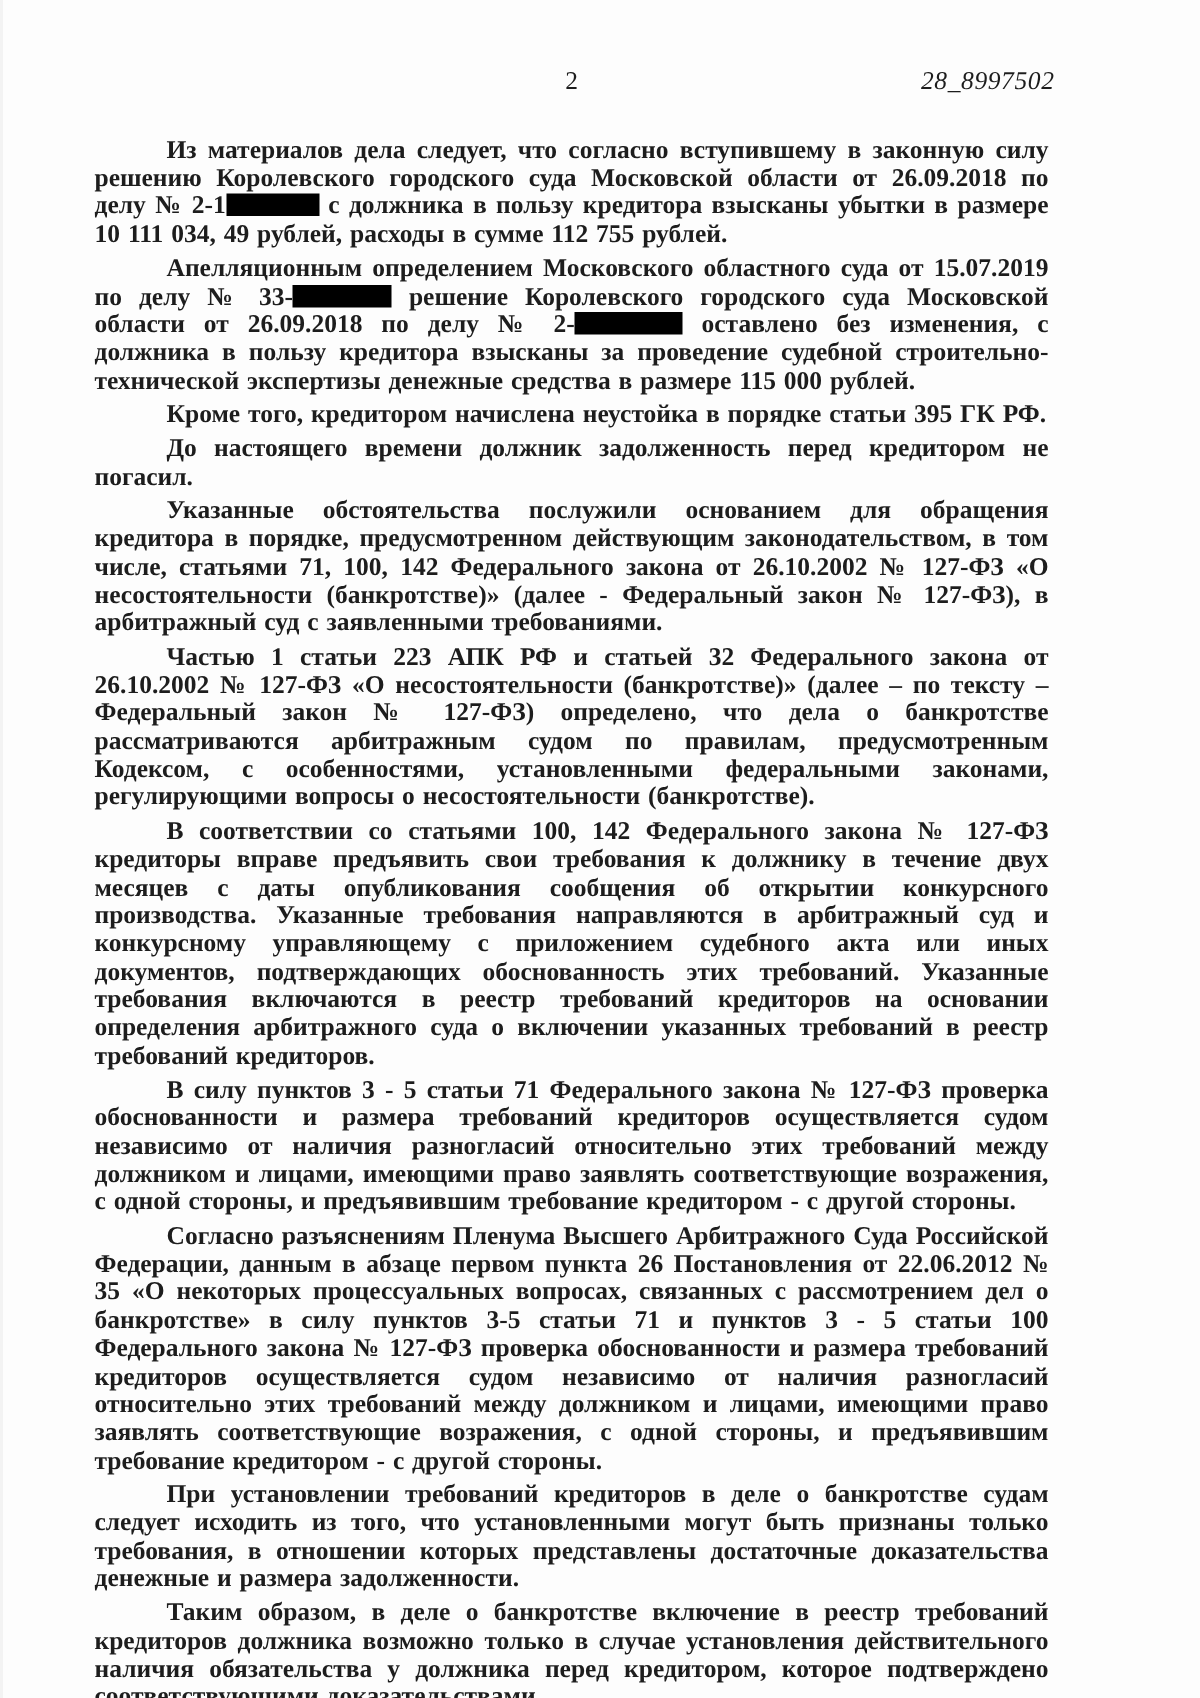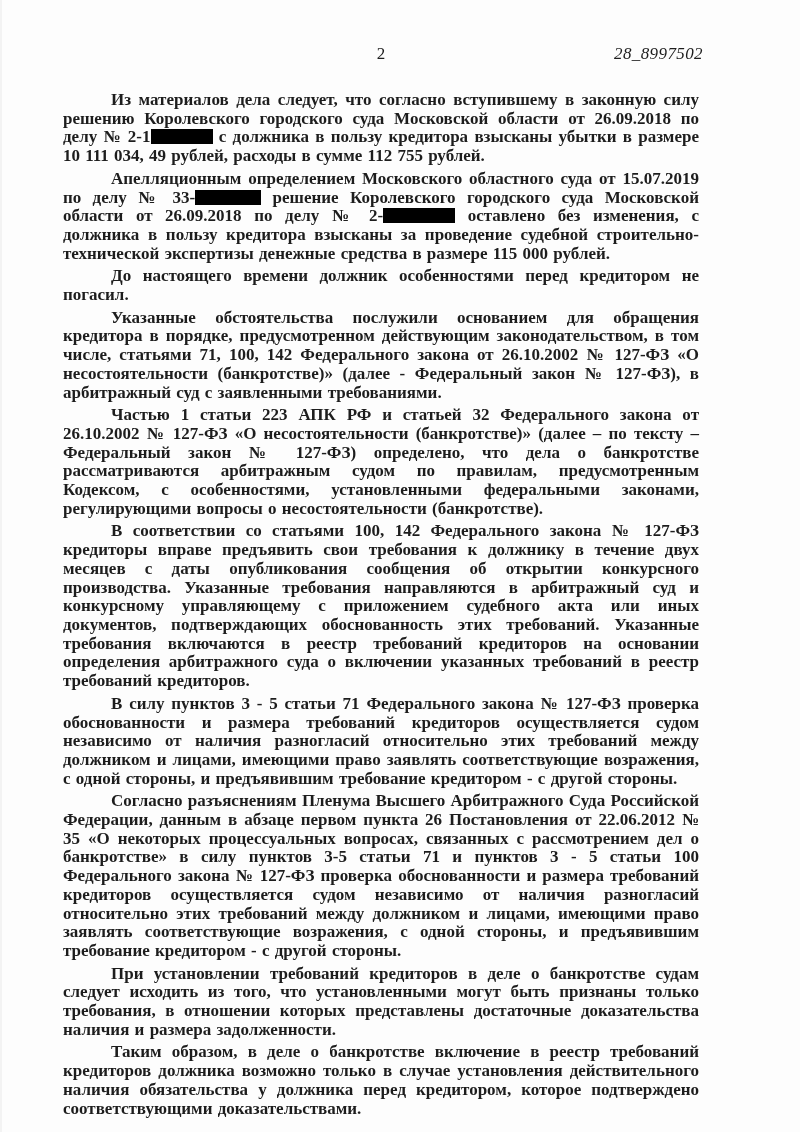--- a/index.html
+++ b/index.html
@@ -76,6 +76,7 @@
 
   <p class="para"><span>Из материалов дела следует, что согласно вступившему в законную силу решению Королевского городского суда Московской области от 26.09.2018 по делу № 2-1</span><span class="redaction" style="width: 62px; background: rgb(0, 0, 0);"></span><span> с должника в пользу кредитора взысканы убытки в размере 10 111 034, 49 рублей, расходы в сумме 112 755 рублей.</span></p>
       <p class="para"><span>Апелляционным определением Московского областного суда от 15.07.2019 по делу № 33-</span><span class="redaction" style="width: 66px; background: rgb(0, 0, 0);"></span><span> решение Королевского городского суда Московской области от 26.09.2018 по делу № 2-</span><span class="redaction" style="width: 72px; background: rgb(0, 0, 0);"></span><span> оставлено без изменения, с должника в пользу кредитора взысканы за проведение судебной строительно-технической экспертизы денежные средства в размере 115 000 рублей.</span></p>
+      <p class="para"><span>Кроме того, кредитором начислена неустойка в порядке статьи 395 ГК РФ.</span></p>
       <p class="para"><span>До настоящего времени должник особенностями перед кредитором не погасил.</span></p>
       <p class="para"><span>Указанные обстоятельства послужили основанием для обращения кредитора в порядке, предусмотренном действующим законодательством, в том числе, статьями 71, 100, 142 Федерального закона от 26.10.2002 № 127-ФЗ «О несостоятельности (банкротстве)» (далее - Федеральный закон № 127-ФЗ), в арбитражный суд с заявленными требованиями.</span></p>
       <p class="para"><span>Частью 1 статьи 223 АПК РФ и статьей 32 Федерального закона от 26.10.2002 № 127-ФЗ «О несостоятельности (банкротстве)» (далее – по тексту – Федеральный закон № 127-ФЗ) определено, что дела о банкротстве рассматриваются арбитражным судом по правилам, предусмотренным Кодексом, с особенностями, установленными федеральными законами, регулирующими вопросы о несостоятельности (банкротстве).</span></p>

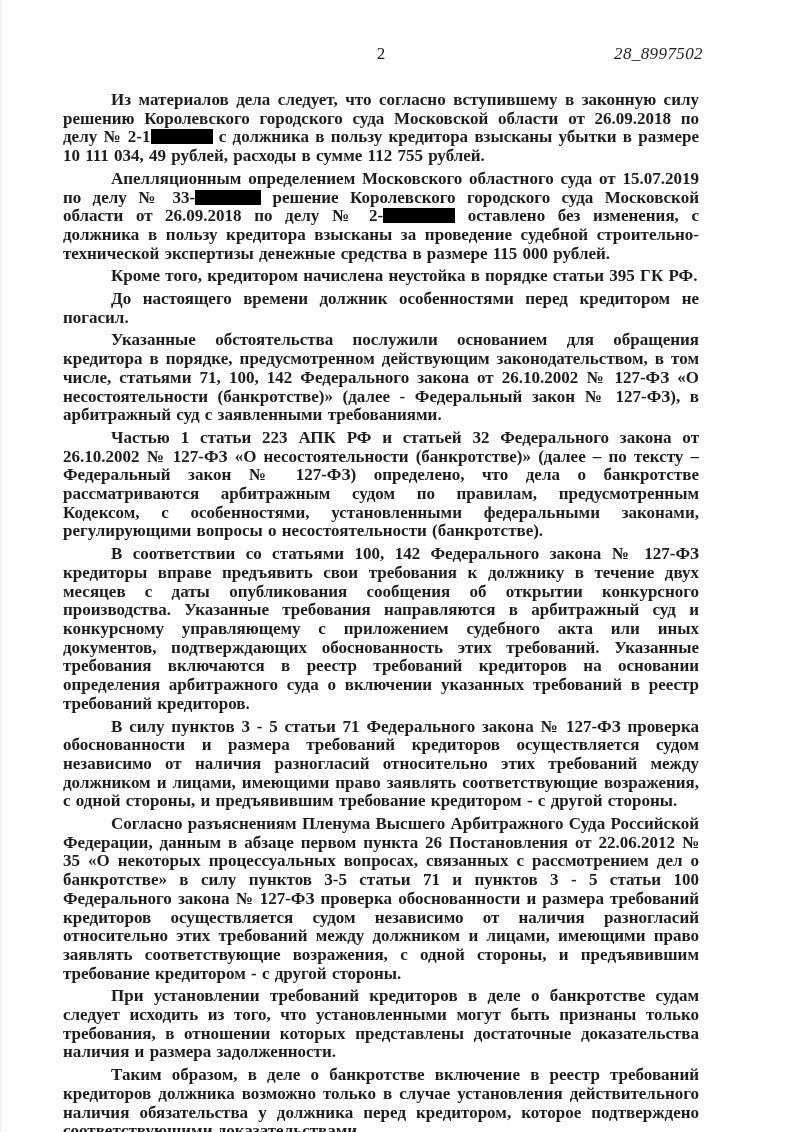--- a/index.html
+++ b/index.html
@@ -77,7 +77,7 @@
   <p class="para"><span>Из материалов дела следует, что согласно вступившему в законную силу решению Королевского городского суда Московской области от 26.09.2018 по делу № 2-1</span><span class="redaction" style="width: 62px; background: rgb(0, 0, 0);"></span><span> с должника в пользу кредитора взысканы убытки в размере 10 111 034, 49 рублей, расходы в сумме 112 755 рублей.</span></p>
       <p class="para"><span>Апелляционным определением Московского областного суда от 15.07.2019 по делу № 33-</span><span class="redaction" style="width: 66px; background: rgb(0, 0, 0);"></span><span> решение Королевского городского суда Московской области от 26.09.2018 по делу № 2-</span><span class="redaction" style="width: 72px; background: rgb(0, 0, 0);"></span><span> оставлено без изменения, с должника в пользу кредитора взысканы за проведение судебной строительно-технической экспертизы денежные средства в размере 115 000 рублей.</span></p>
       <p class="para"><span>Кроме того, кредитором начислена неустойка в порядке статьи 395 ГК РФ.</span></p>
-      <p class="para"><span>До настоящего времени должник особенностями перед кредитором не погасил.</span></p>
+      <p class="para"><span>До настоящего времени должник задолженность перед кредитором не погасил.</span></p>
       <p class="para"><span>Указанные обстоятельства послужили основанием для обращения кредитора в порядке, предусмотренном действующим законодательством, в том числе, статьями 71, 100, 142 Федерального закона от 26.10.2002 № 127-ФЗ «О несостоятельности (банкротстве)» (далее - Федеральный закон № 127-ФЗ), в арбитражный суд с заявленными требованиями.</span></p>
       <p class="para"><span>Частью 1 статьи 223 АПК РФ и статьей 32 Федерального закона от 26.10.2002 № 127-ФЗ «О несостоятельности (банкротстве)» (далее – по тексту – Федеральный закон № 127-ФЗ) определено, что дела о банкротстве рассматриваются арбитражным судом по правилам, предусмотренным Кодексом, с особенностями, установленными федеральными законами, регулирующими вопросы о несостоятельности (банкротстве).</span></p>
       <p class="para"><span>В соответствии со статьями 100, 142 Федерального закона № 127-ФЗ кредиторы вправе предъявить свои требования к должнику в течение двух месяцев с даты опубликования сообщения об открытии конкурсного производства. Указанные требования направляются в арбитражный суд и конкурсному управляющему с приложением судебного акта или иных документов, подтверждающих обоснованность этих требований. Указанные требования включаются в реестр требований кредиторов на основании определения арбитражного суда о включении указанных требований в реестр требований кредиторов.</span></p>

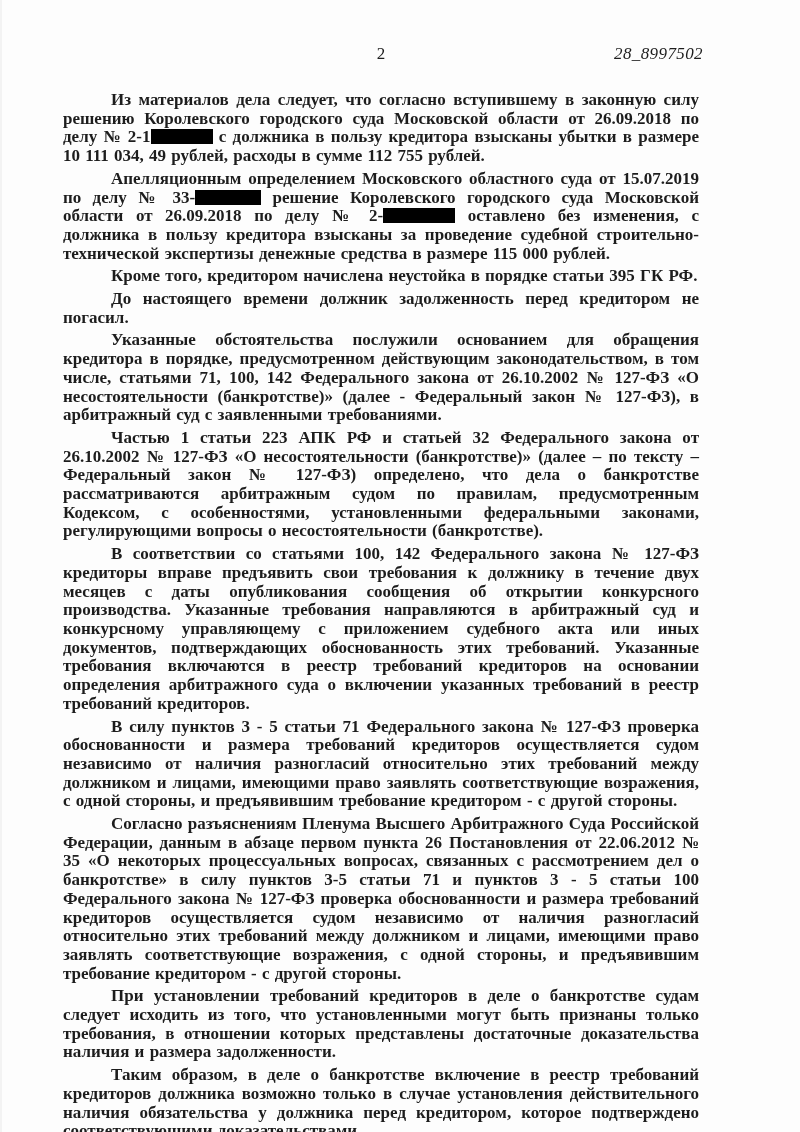--- a/index.html
+++ b/index.html
@@ -83,7 +83,7 @@
       <p class="para"><span>В соответствии со статьями 100, 142 Федерального закона № 127-ФЗ кредиторы вправе предъявить свои требования к должнику в течение двух месяцев с даты опубликования сообщения об открытии конкурсного производства. Указанные требования направляются в арбитражный суд и конкурсному управляющему с приложением судебного акта или иных документов, подтверждающих обоснованность этих требований. Указанные требования включаются в реестр требований кредиторов на основании определения арбитражного суда о включении указанных требований в реестр требований кредиторов.</span></p>
       <p class="para"><span>В силу пунктов 3 - 5  статьи 71 Федерального закона № 127-ФЗ проверка обоснованности и размера требований кредиторов осуществляется судом независимо от наличия разногласий относительно этих требований между должником и лицами, имеющими право заявлять соответствующие возражения, с одной стороны, и предъявившим требование кредитором - с другой стороны.</span></p>
       <p class="para"><span>Согласно разъяснениям Пленума Высшего Арбитражного Суда Российской Федерации, данным в абзаце первом пункта 26 Постановления от 22.06.2012 № 35 «О некоторых процессуальных вопросах, связанных с рассмотрением дел о банкротстве» в силу пунктов 3-5 статьи 71 и пунктов 3 - 5  статьи 100 Федерального закона № 127-ФЗ проверка обоснованности и размера требований кредиторов осуществляется судом независимо от наличия разногласий относительно этих требований между должником и лицами, имеющими право заявлять соответствующие возражения, с одной стороны, и предъявившим требование кредитором - с другой стороны.</span></p>
-      <p class="para"><span>При установлении требований кредиторов в деле о банкротстве судам следует исходить из того, что установленными могут быть признаны только требования, в отношении которых представлены достаточные доказательства наличия и размера задолженности.</span></p>
+      <p class="para"><span>При установлении требований кредиторов в деле о банкротстве судам следует исходить из того, что установленными могут быть признаны только требования, в отношении которых представлены достаточные доказательства денежные и размера задолженности.</span></p>
       <p class="para"><span>Таким образом, в деле о банкротстве включение в реестр требований кредиторов должника возможно только в случае установления действительного наличия обязательства у должника перед кредитором, которое подтверждено соответствующими доказательствами.</span></p>
     </div>
 </div>

